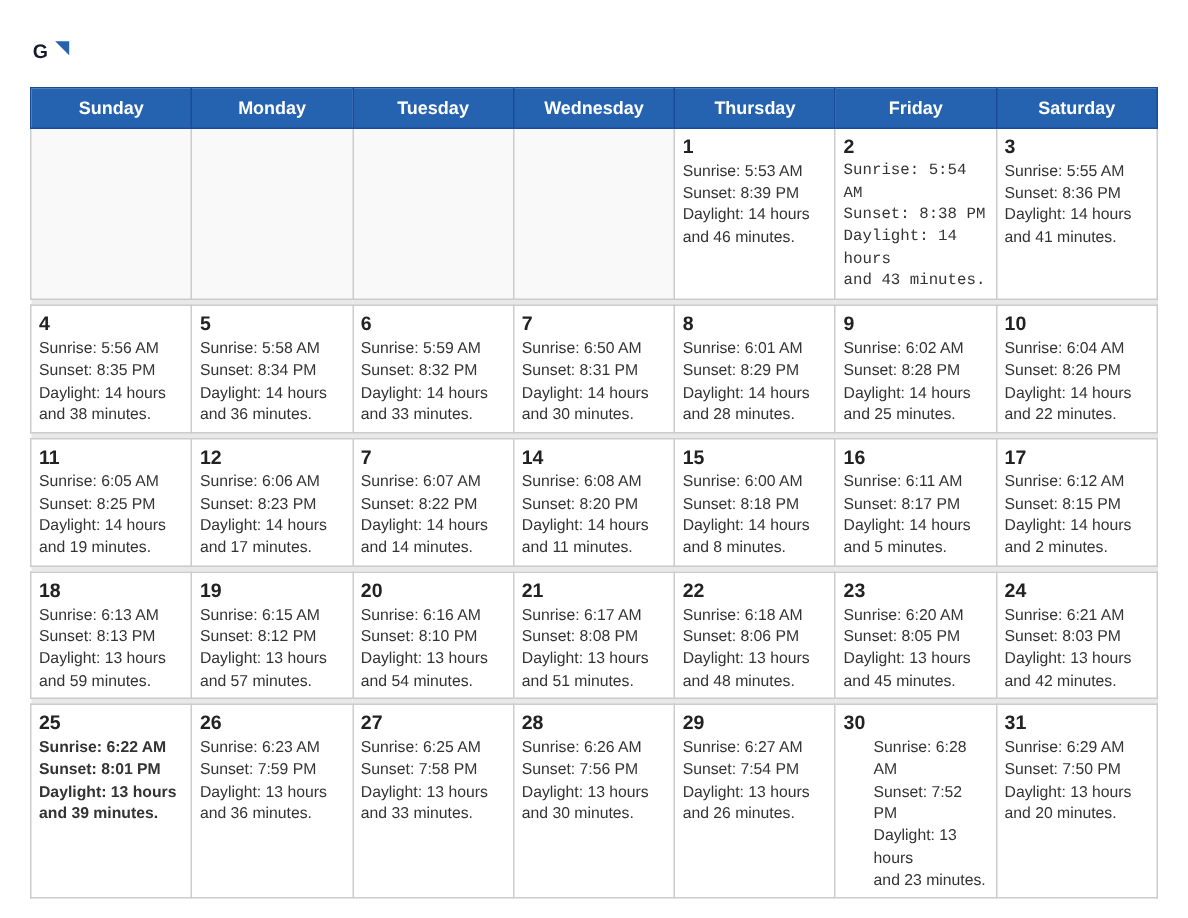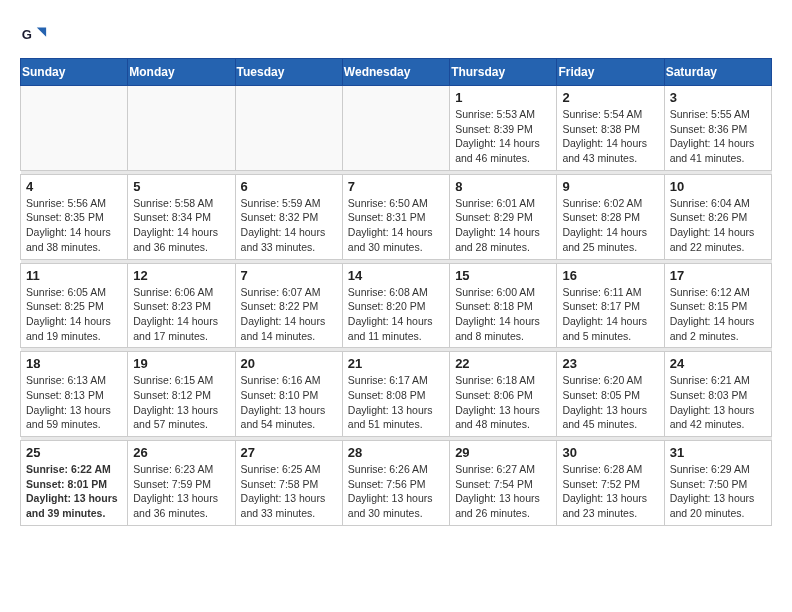--- a/index.html
+++ b/index.html
@@ -46,7 +46,7 @@
       background: #2563b0;
       color: #fff;
       padding: 6px 1px;
-      text-align: left;
+      text-align: center;
       font-size: 12px;
       font-weight: bold;
       border: 1px solid #1a4a99;

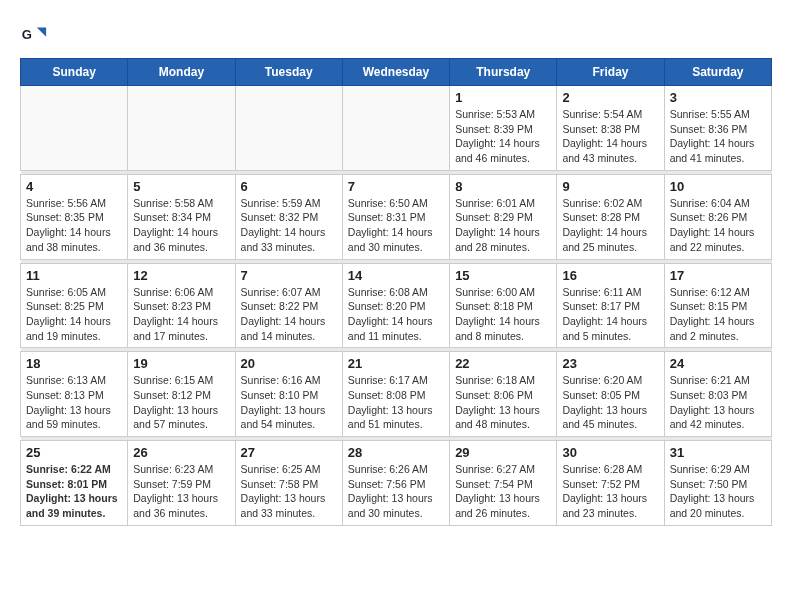--- a/index.html
+++ b/index.html
@@ -128,7 +128,7 @@
         </td>
         <td>
           <div class="day-num">2</div>
-          <div class="day-info" style="white-space: pre-line;">Sunrise: 5:54 AM
+          <div class="day-info" style="white-space: pre-line; font-family: Liberation Mono, monospace;">Sunrise: 5:54 AM
 Sunset: 8:38 PM
 Daylight: 14 hours
 and 43 minutes.</div>

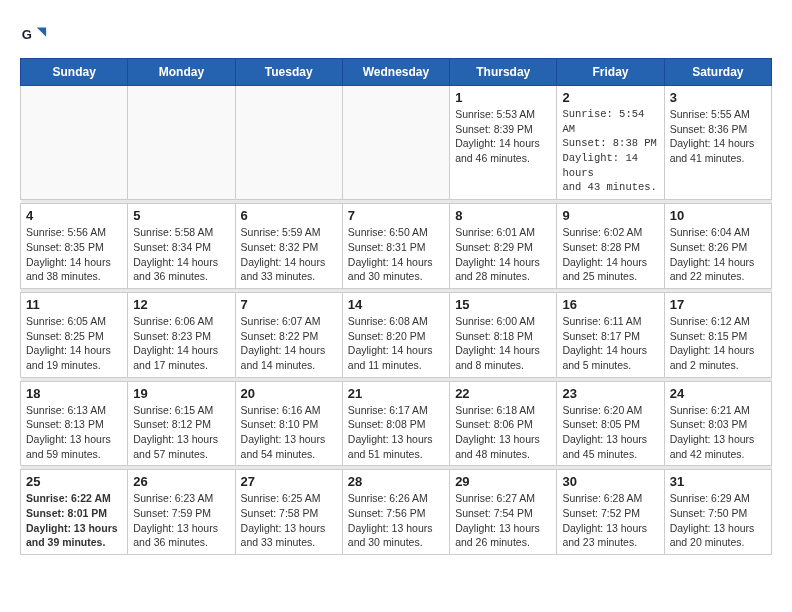--- a/index.html
+++ b/index.html
@@ -368,7 +368,7 @@
         </td>
         <td>
           <div class="day-num">30</div>
-          <div class="day-info" style="white-space: pre-line;">Sunrise: 6:28 AM
+          <div class="day-info" style="white-space: pre-line; margin-left: 20px;">Sunrise: 6:28 AM
 Sunset: 7:52 PM
 Daylight: 13 hours
 and 23 minutes.</div>

